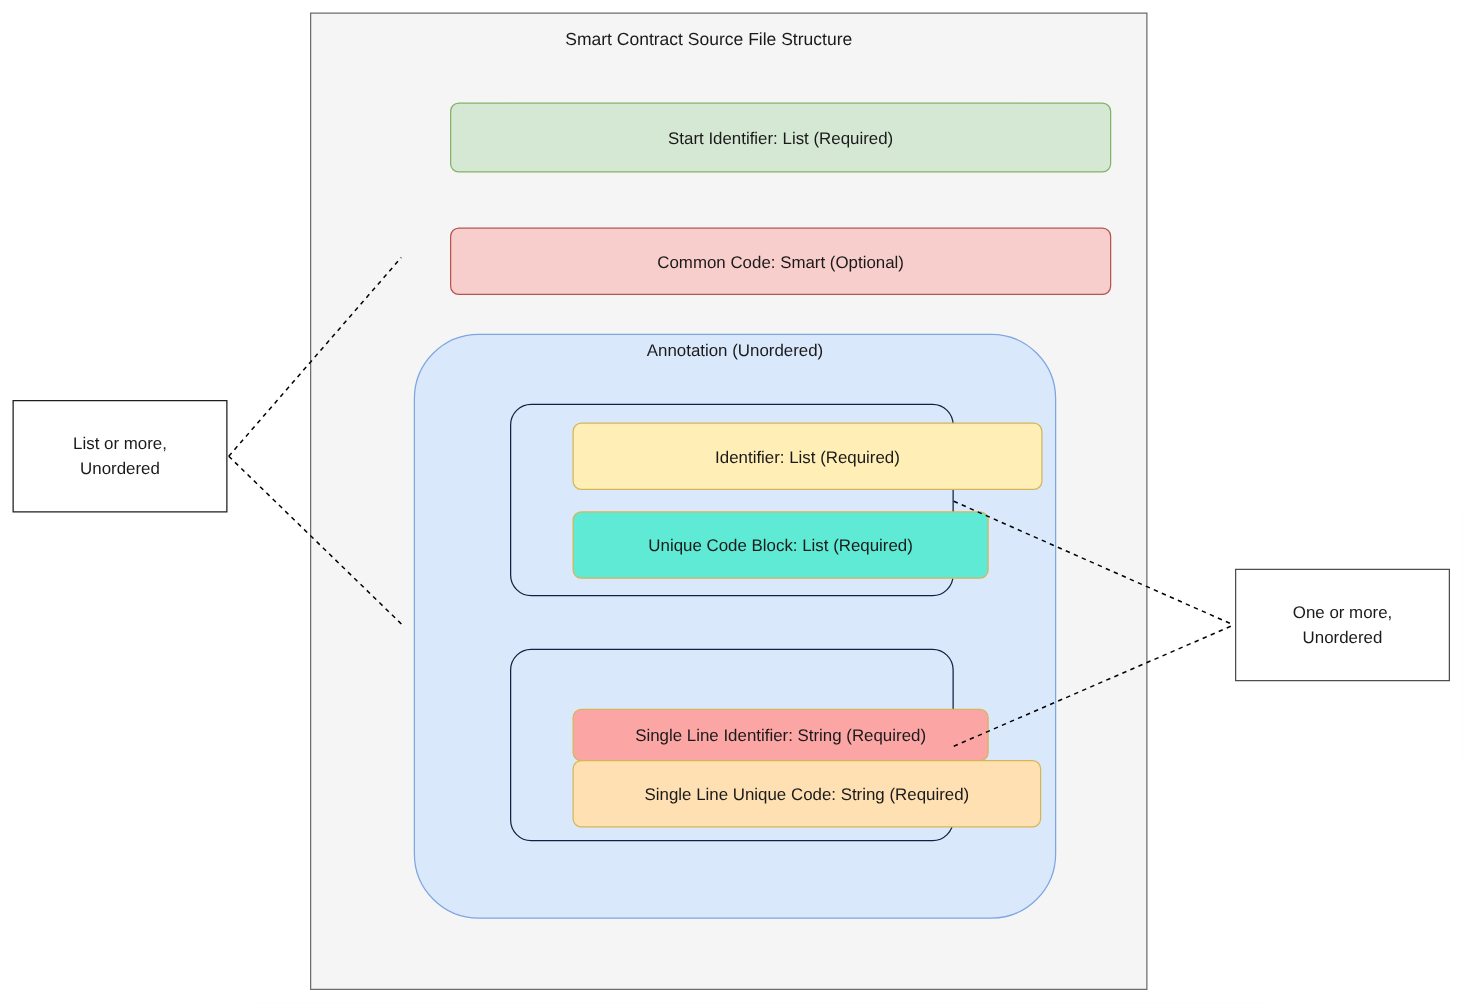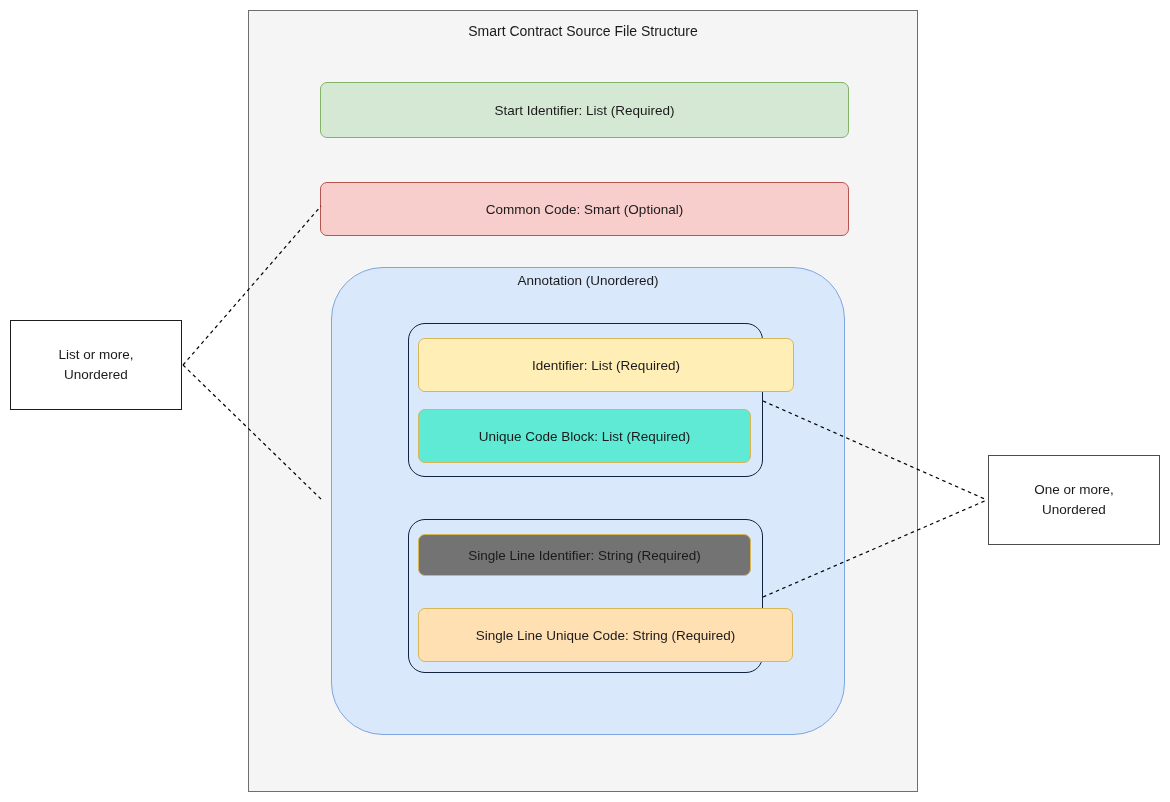--- a/index.html
+++ b/index.html
@@ -36,7 +36,7 @@
   }
 
   #diagram-title {
-    left: 248px;
+    left: 232px;
     top: 22px;
     width: 670px;
     text-align: center;

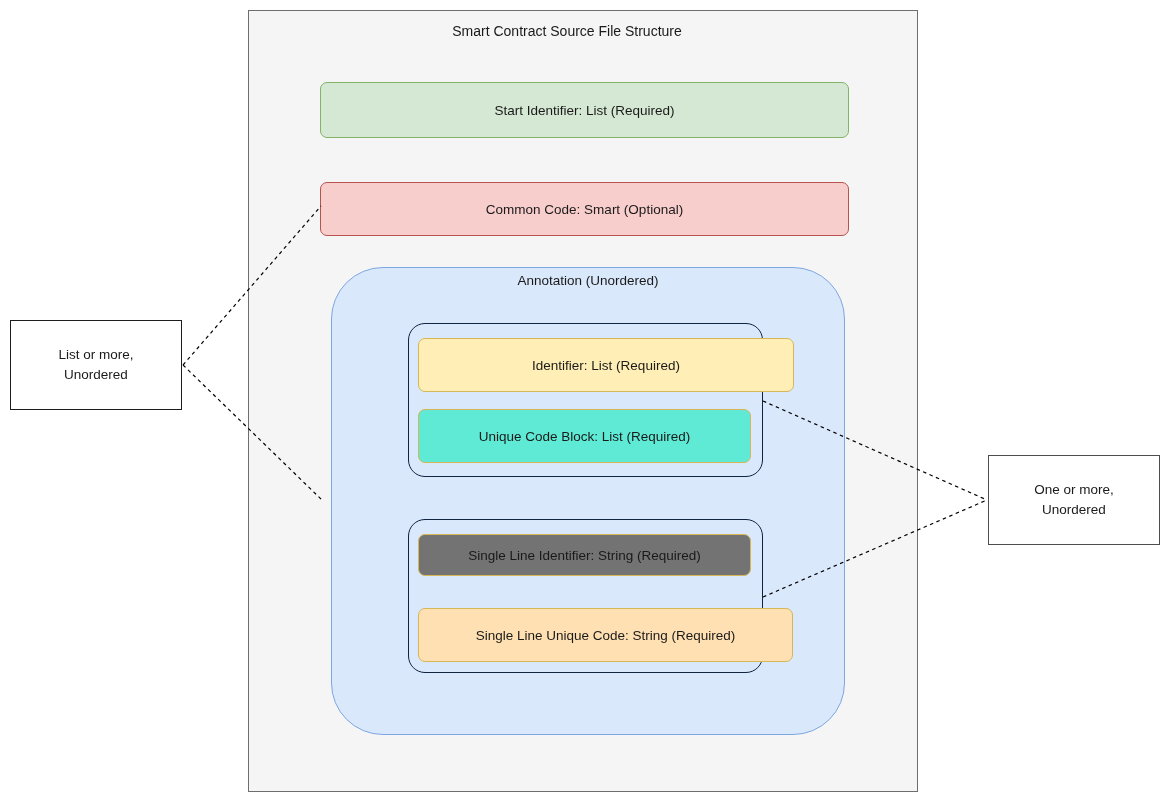--- a/index.html
+++ b/index.html
@@ -57,6 +57,7 @@
     line-height: 17px;
     text-align: center;
     padding: 0 10px;
+    margin-left: 40px;
   }
 
   #box-start-identifier {

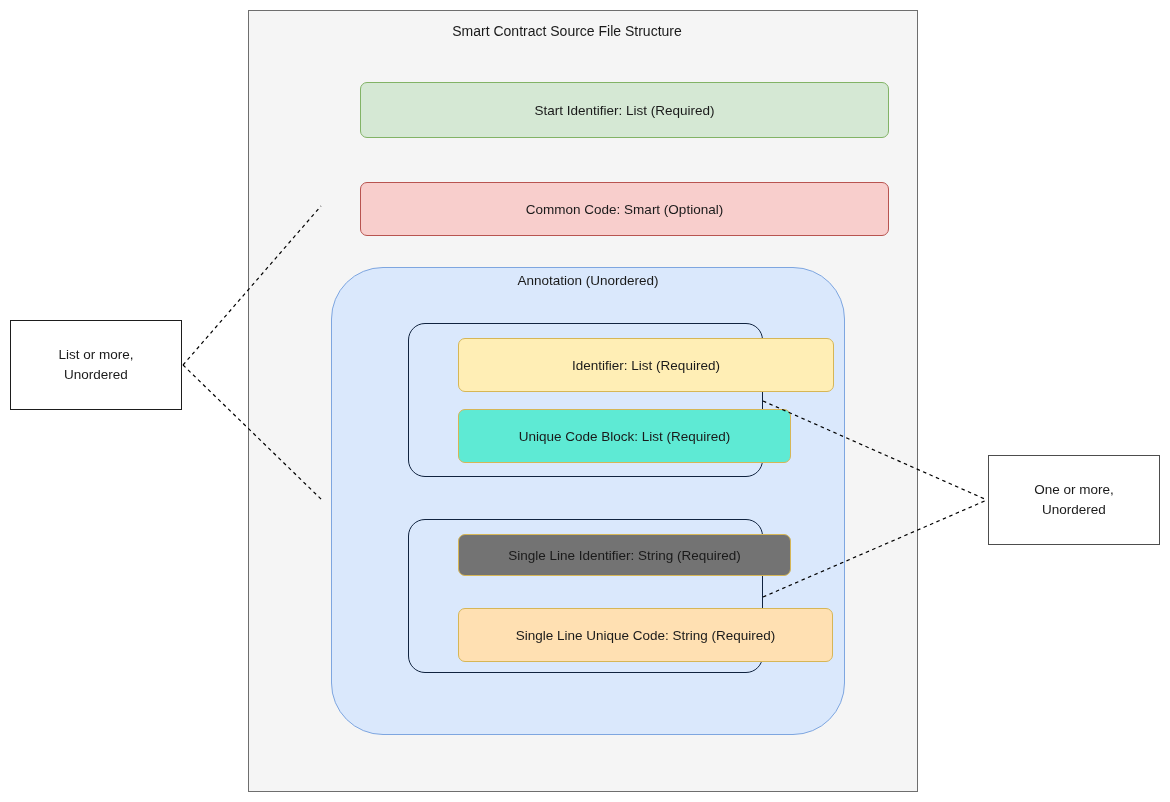--- a/index.html
+++ b/index.html
@@ -141,10 +141,10 @@
   
   #box-single-line-identifier {
     left: 418px;
-    top: 534px;
+    top: 567px;
     width: 333px;
     height: 42px;
-    background: #737373;
+    background: #fca5a5;
     border-color: #d6b656;
   }
 

